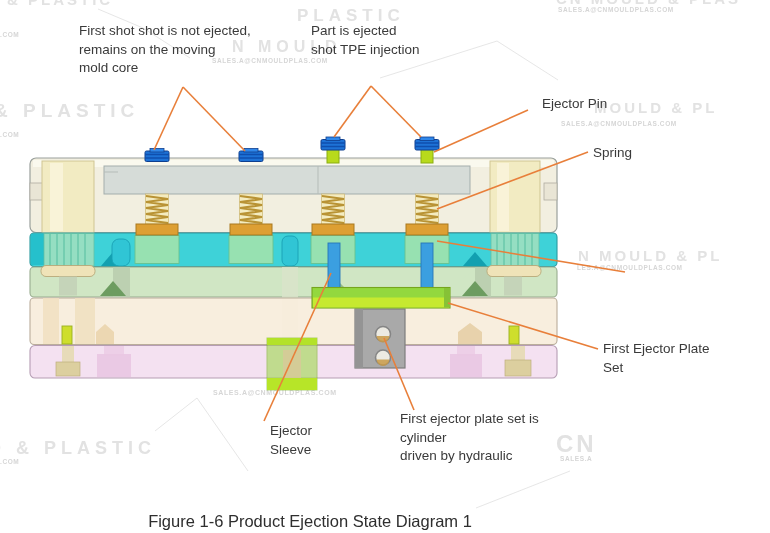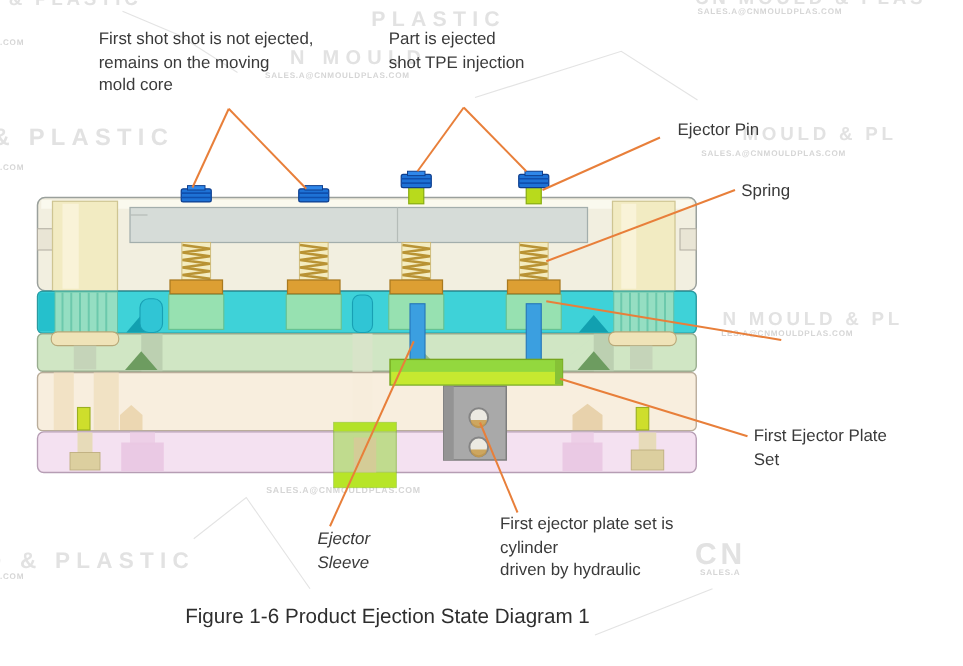--- a/index.html
+++ b/index.html
@@ -261,7 +261,7 @@
     <div>Set</div>
   </div>
 
-  <div class="label" style="left:254px;top:422px;font-style:italic;">
+  <div class="label" style="left:270px;top:422px;">
     <div>Ejector</div>
     <div>Sleeve</div>
   </div>

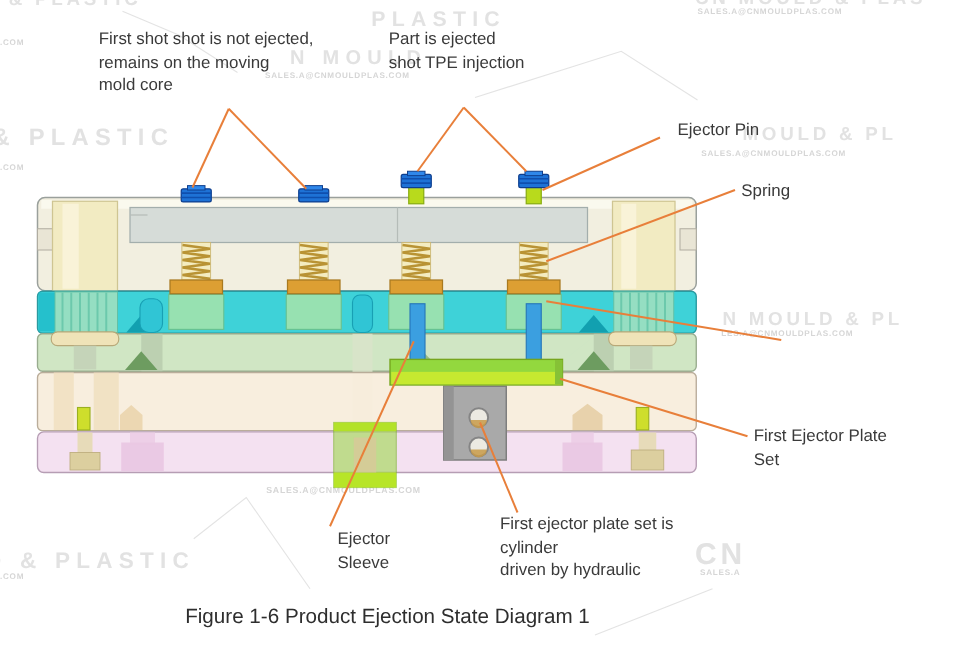--- a/index.html
+++ b/index.html
@@ -13,7 +13,7 @@
   }
   .label div{white-space:nowrap;}
   .caption{
-    position:absolute;left:0;top:484px;width:620px;text-align:center;
+    position:absolute;left:0;top:512px;width:620px;text-align:center;
     color:#2e2e2e;font-size:16.5px;
   }
   .wm{

